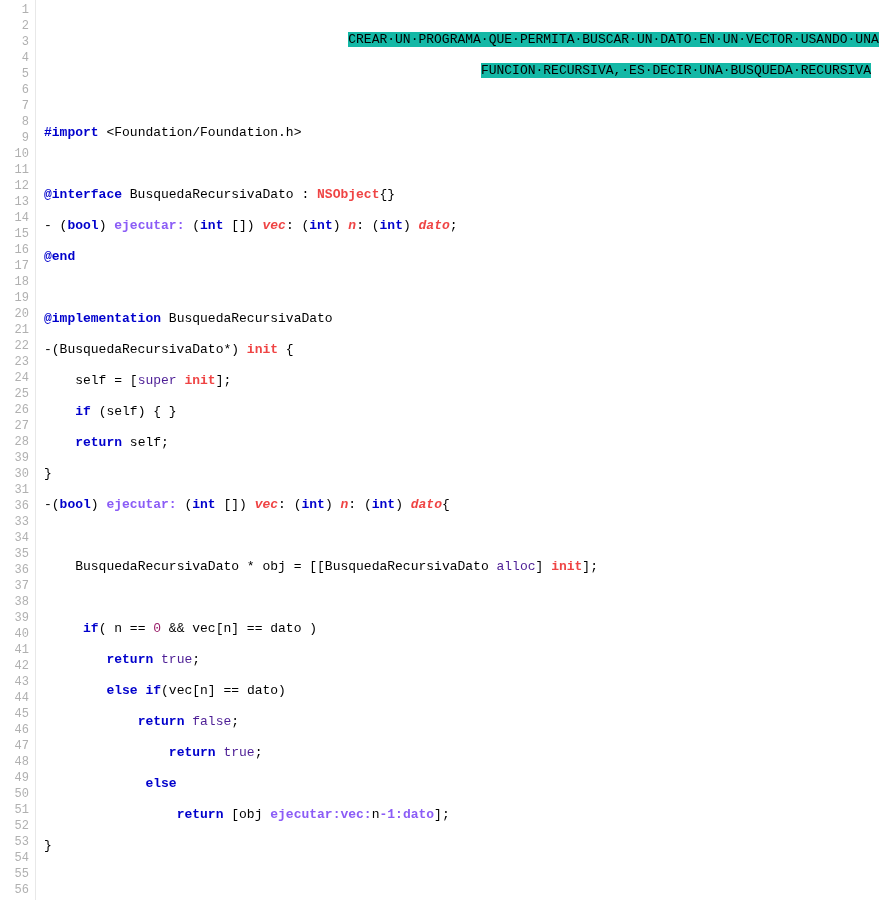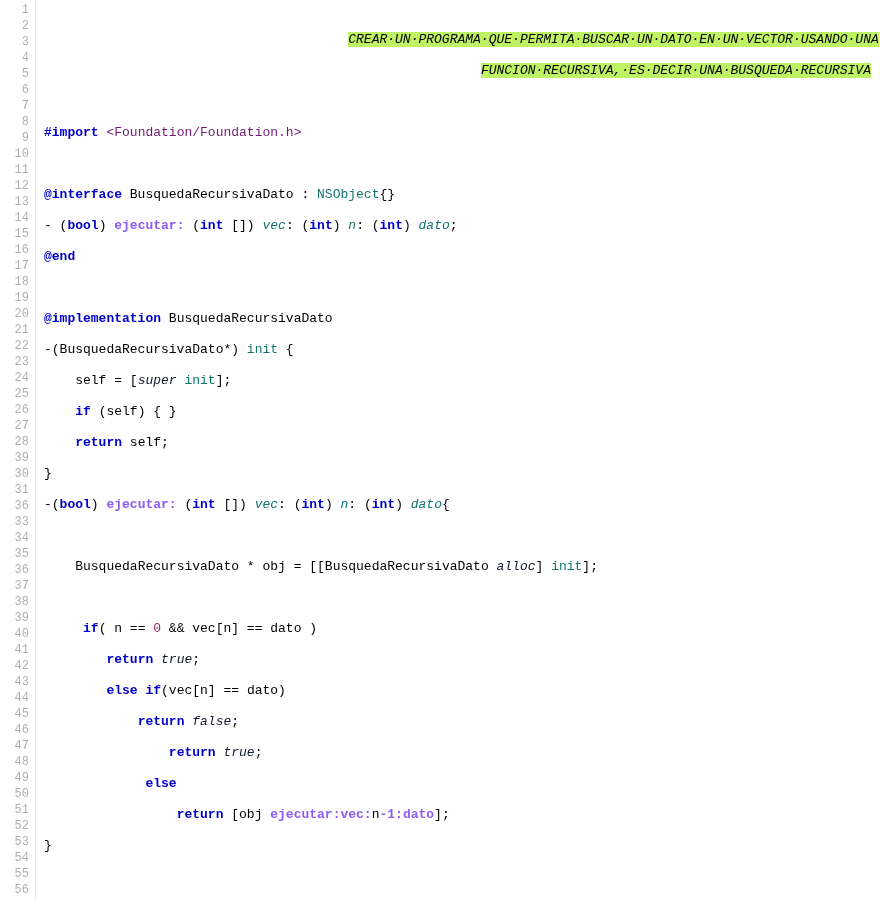--- a/index.html
+++ b/index.html
@@ -9,7 +9,7 @@
 .gutter div { height:16px; line-height:16px; font-size:12px; }
 .code { flex:1; padding:2px 0 2px 8px; white-space:pre; }
 .line { height:16px; line-height:16px; position:relative; }
-.sel { background:#bef264;font-style:italic; }
+.sel { background:#14b8a6; }
 .kw  { color:#0000cc; font-weight:bold; }
 .kw2 { color:#0f172a;font-style:italic; }
 .num { color:#9a1f6a; }

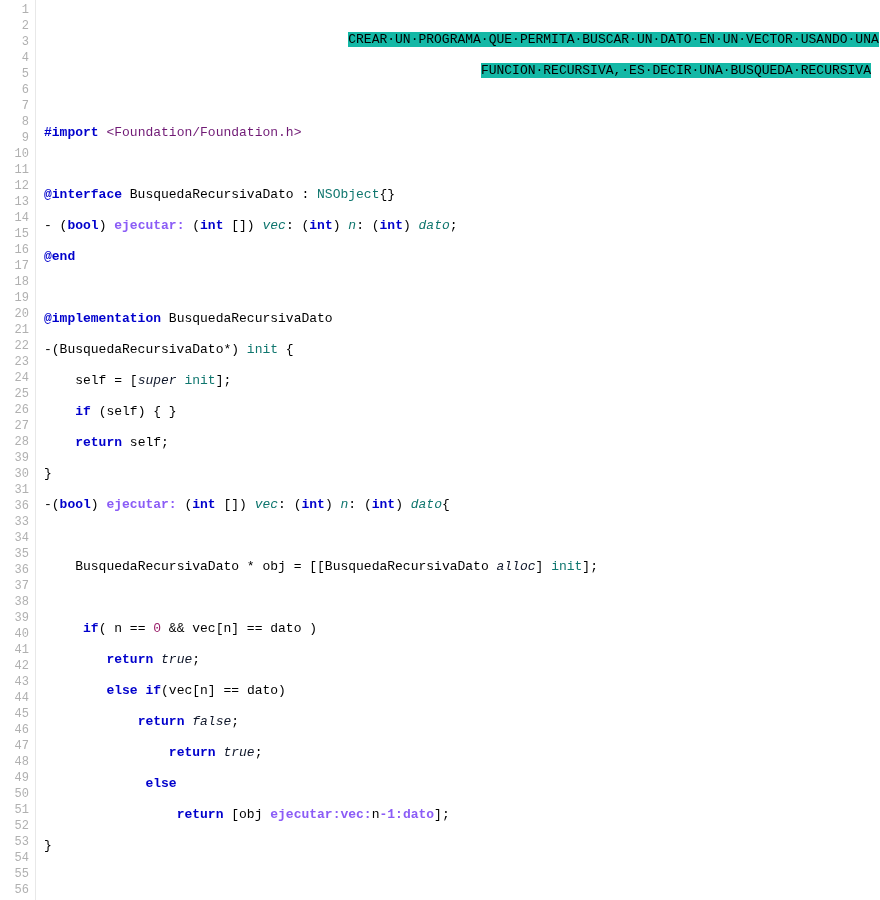--- a/index.html
+++ b/index.html
@@ -14,7 +14,7 @@
 .kw2 { color:#0f172a;font-style:italic; }
 .num { color:#9a1f6a; }
 .fn  { color:#0f766e; font-weight:normal; }
-.inc { color:#701a75; }
+.inc { color:#000000; }
 .obj { color:#8b5cf6; font-weight:bold; }
 .code-wrap { position:relative; }
 </style>

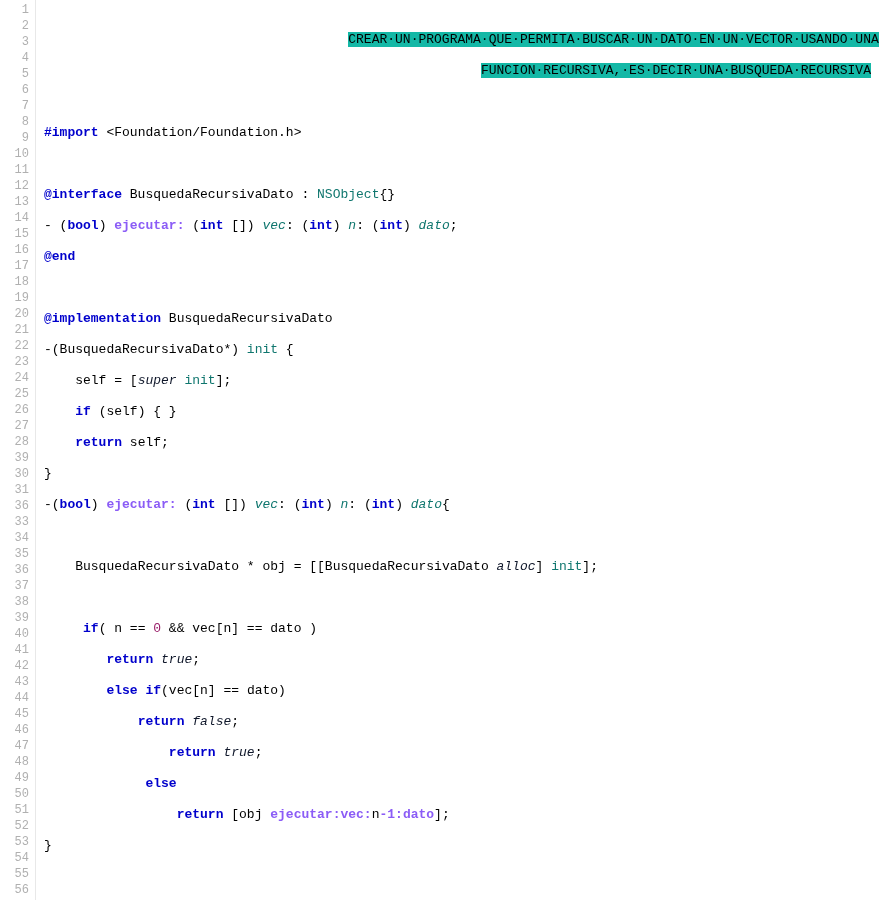--- a/index.html
+++ b/index.html
@@ -13,7 +13,7 @@
 .kw  { color:#0000cc; font-weight:bold; }
 .kw2 { color:#0f172a;font-style:italic; }
 .num { color:#9a1f6a; }
-.fn  { color:#0f766e; font-weight:normal; }
+.fn  { color:#ef4444; font-weight:bold; }
 .inc { color:#000000; }
 .obj { color:#8b5cf6; font-weight:bold; }
 .code-wrap { position:relative; }

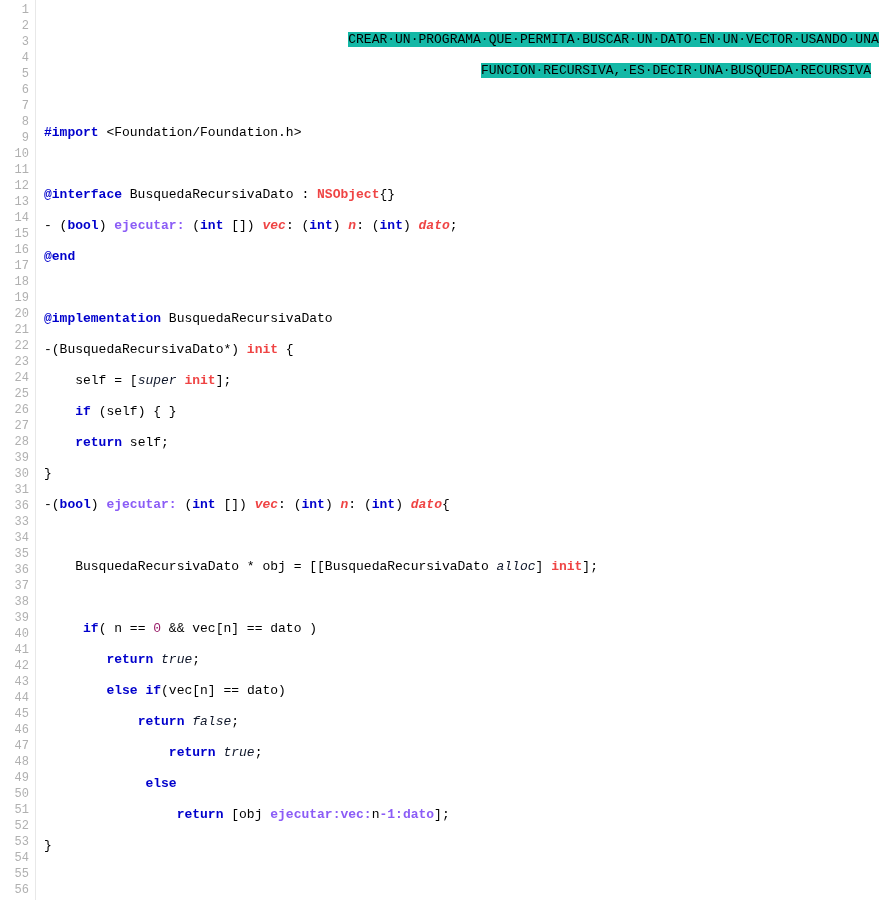--- a/index.html
+++ b/index.html
@@ -11,7 +11,7 @@
 .line { height:16px; line-height:16px; position:relative; }
 .sel { background:#14b8a6; }
 .kw  { color:#0000cc; font-weight:bold; }
-.kw2 { color:#0f172a;font-style:italic; }
+.kw2 { color:#4c1d95; }
 .num { color:#9a1f6a; }
 .fn  { color:#ef4444; font-weight:bold; }
 .inc { color:#000000; }

